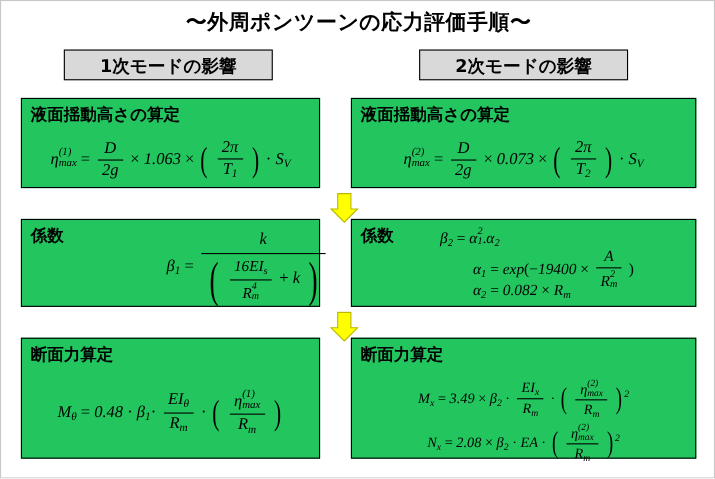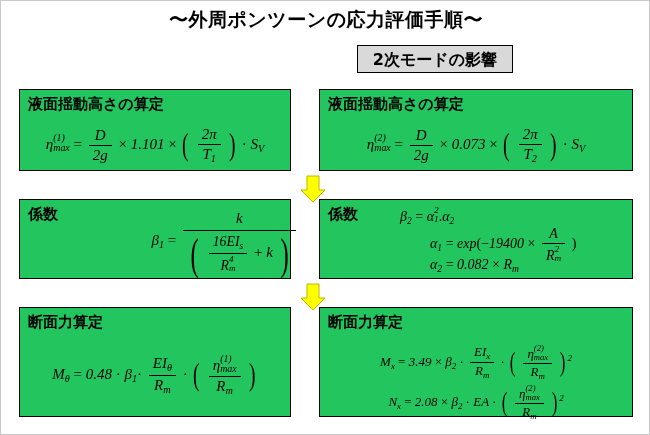--- a/index.html
+++ b/index.html
@@ -142,6 +142,7 @@
 
   <div class="title">〜外周ポンツーンの応力評価手順〜</div>
 
+  <div class="col-head" id="head-left">1次モードの影響</div>
   <div class="col-head" id="head-right">2次モードの影響</div>
 
   <div class="box" id="box-l1">

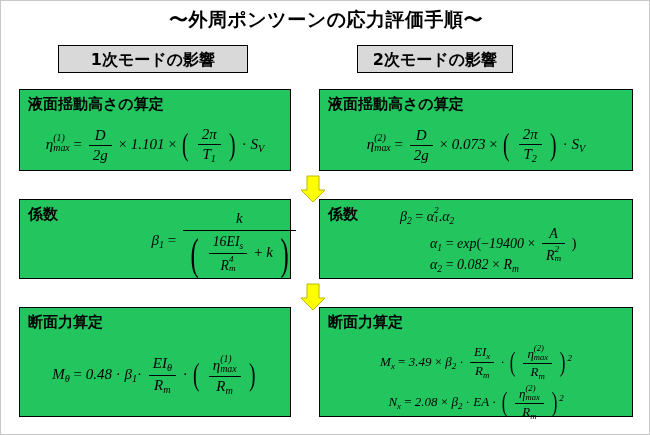--- a/index.html
+++ b/index.html
@@ -44,7 +44,7 @@
     box-sizing: border-box;
   }
   #head-left  { left: 57px;  top: 44px; width: 190px; height: 28px; }
-  #head-right { left: 356px; top: 44px; width: 156px; height: 28px; }
+  #head-right { left: 380px; top: 44px; width: 190px; height: 28px; }
 
   .box {
     position: absolute;

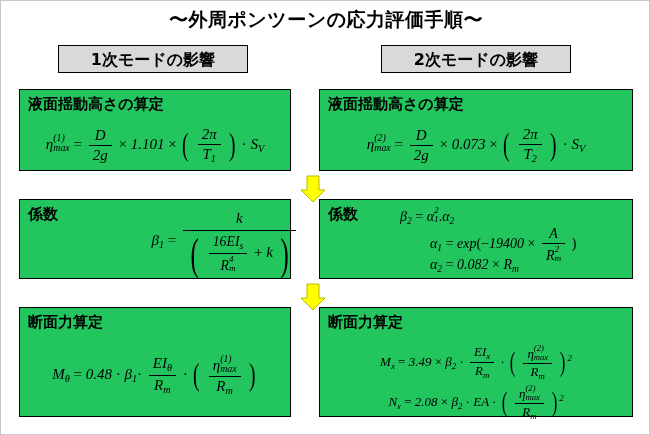--- a/index.html
+++ b/index.html
@@ -152,7 +152,7 @@
         <span class="m">η</span><span class="subsup"><i>(1)</i><i>max</i></span>
         <span class="mu"> = </span>
         <span class="frac"><span class="num m">D</span><span class="den m">2g</span></span>
-        <span class="mu">× </span><span class="m">1.101</span><span class="mu"> × </span>
+        <span class="mu">× </span><span class="m">1.063</span><span class="mu"> × </span>
         <span class="paren">(</span>
         <span class="frac"><span class="num m">2π</span><span class="den m">T<span class="sub">1</span></span></span>
         <span class="paren">)</span>

